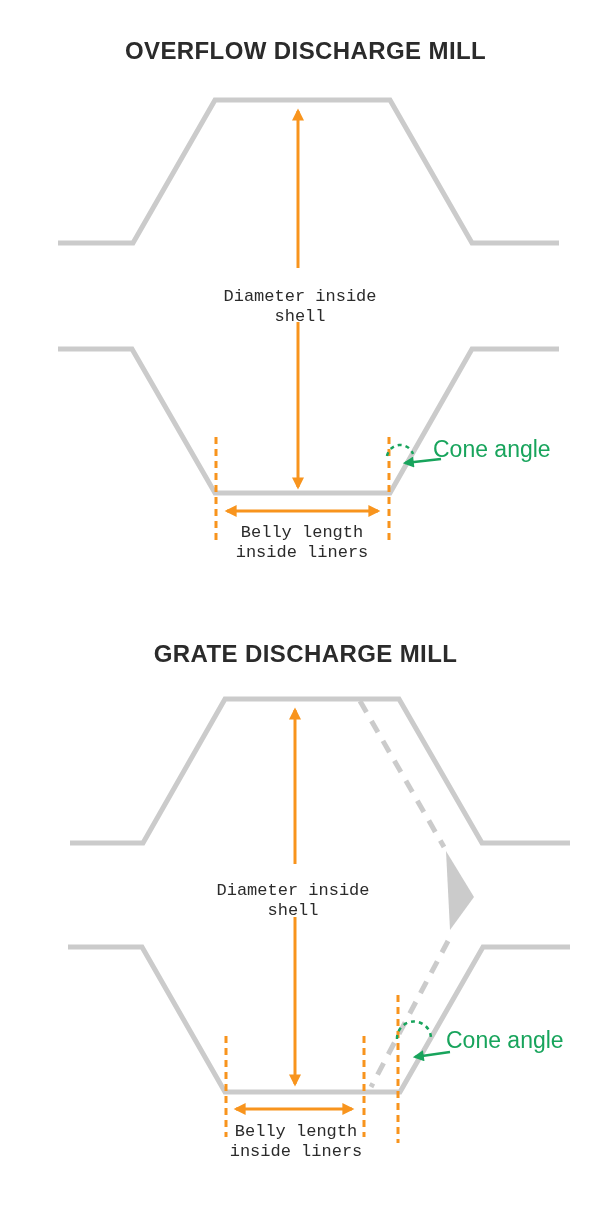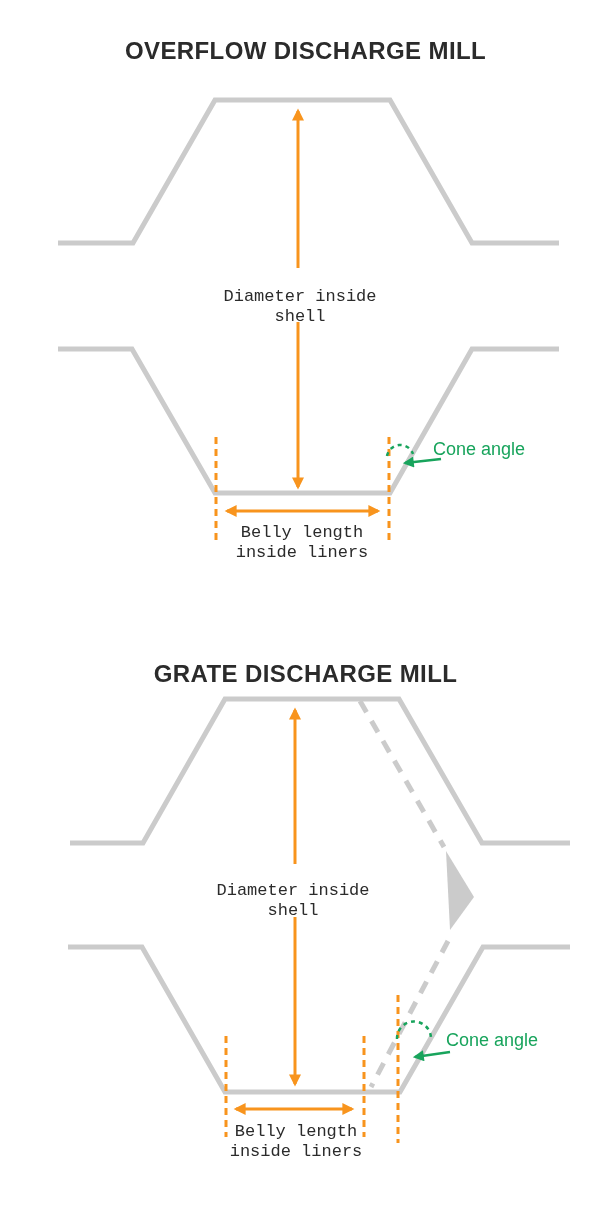--- a/index.html
+++ b/index.html
@@ -44,7 +44,7 @@
   }
   .cone-label{
     position:absolute;
-    font-size:18px;line-height:20px;
+    font-size:23px;line-height:20px;
     white-space:nowrap;
     color:var(--color-angle,#18A45C);
     text-align:right;

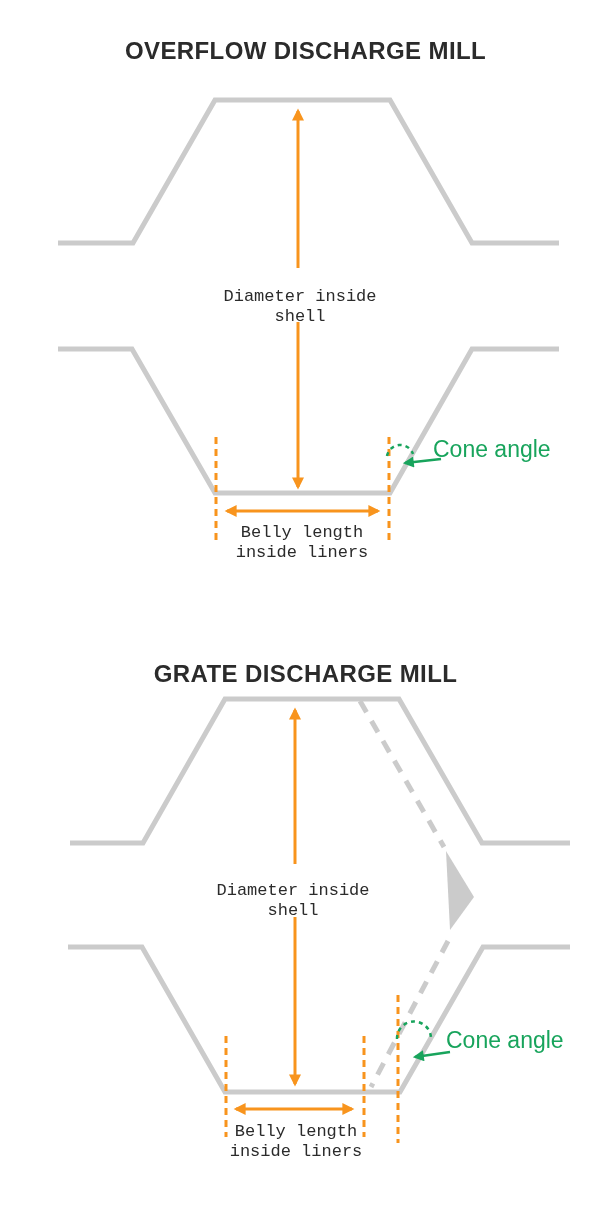--- a/index.html
+++ b/index.html
@@ -112,7 +112,7 @@
 
   <div class="cone-label" style="left:433px;top:439px;">Cone angle</div>
 
-  <div class="title" style="top:660px;">GRATE DISCHARGE MILL</div>
+  <div class="title" style="top:640px;">GRATE DISCHARGE MILL</div>
 
   <div class="label" style="left:213px;top:881px;width:160px;">Diameter inside shell</div>
 

